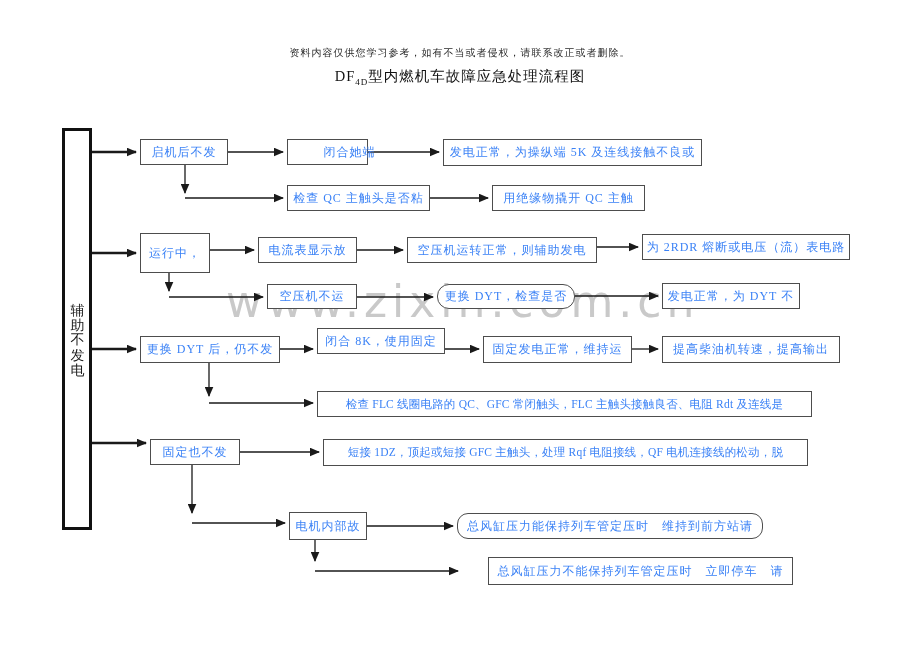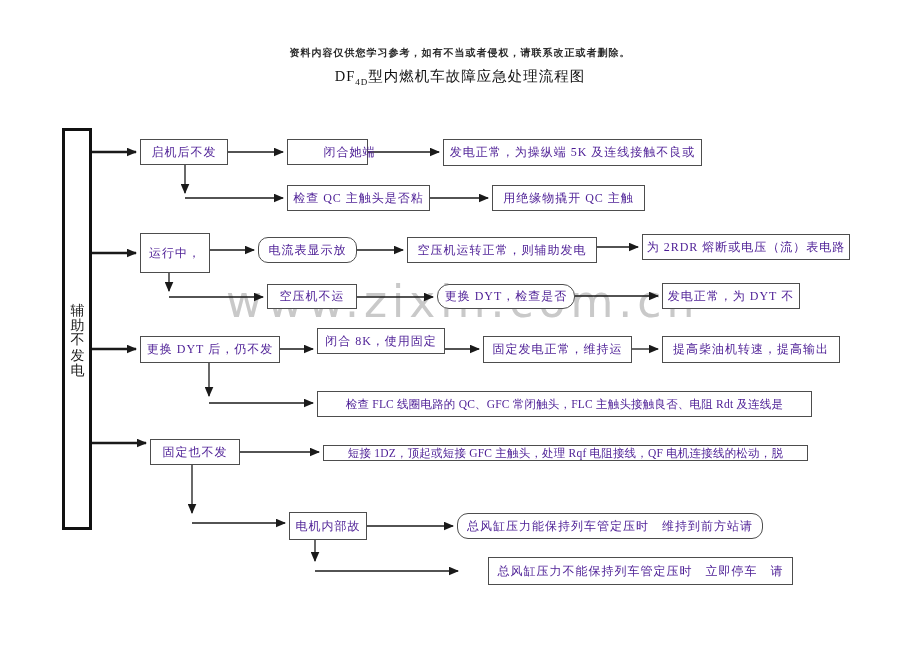--- a/index.html
+++ b/index.html
@@ -9,7 +9,7 @@
   }
   .disclaimer{
     position:absolute;top:46px;left:0;width:920px;text-align:center;
-    font-size:10px;letter-spacing:1px;color:#2b2b2b;font-weight:bold;
+    font-size:10px;letter-spacing:1px;color:#2b2b2b;
   }
   .title{
     position:absolute;top:67px;left:0;width:920px;text-align:center;

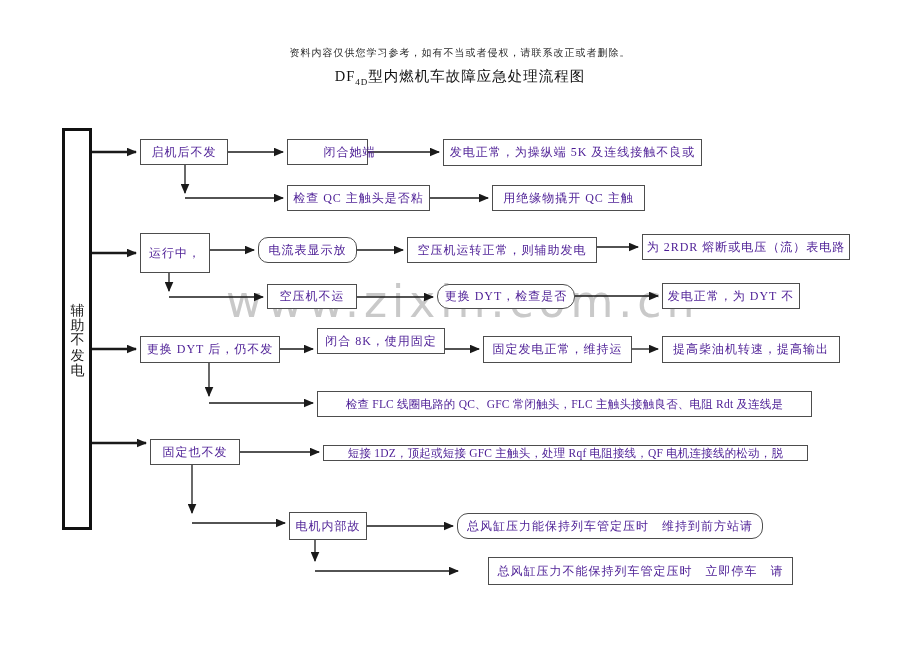--- a/index.html
+++ b/index.html
@@ -26,7 +26,7 @@
     position:absolute;z-index:3;background:#fff;border:1.4px solid #4d4d4d;
     display:flex;align-items:center;justify-content:center;
     font-size:12px;letter-spacing:1px;white-space:nowrap;box-sizing:border-box;
-    color:#4c1d95;
+    color:#3b82f6;
   }
   .node.small-text{font-size:11.5px;letter-spacing:0.2px;}
   .root-node{

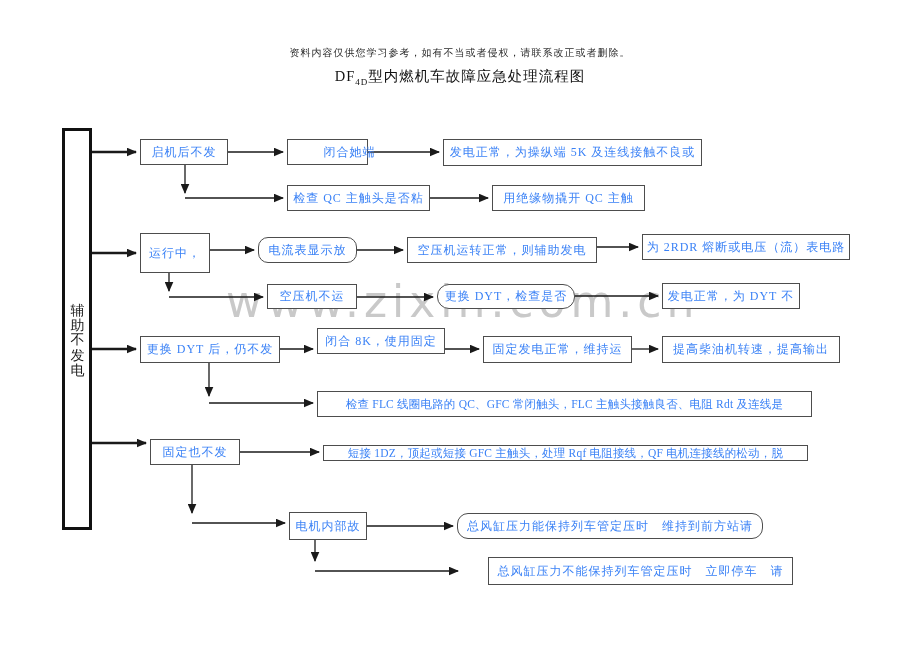--- a/index.html
+++ b/index.html
@@ -45,7 +45,7 @@
   #n4{left:287px;top:185px;width:143px;height:26px;}
   #n5{left:492px;top:185px;width:153px;height:26px;}
   #n6{left:140px;top:233px;width:70px;height:40px;font-family:Liberation Mono, monospace;}
-  #n7{left:258px;top:237px;width:99px;height:26px;border-radius:10px;}
+  #n7{left:258px;top:237px;width:99px;height:26px;}
   #n8{left:407px;top:237px;width:190px;height:26px;}
   #n9{left:642px;top:234px;width:208px;height:26px;}
   #n10{left:267px;top:284px;width:90px;height:25px;}

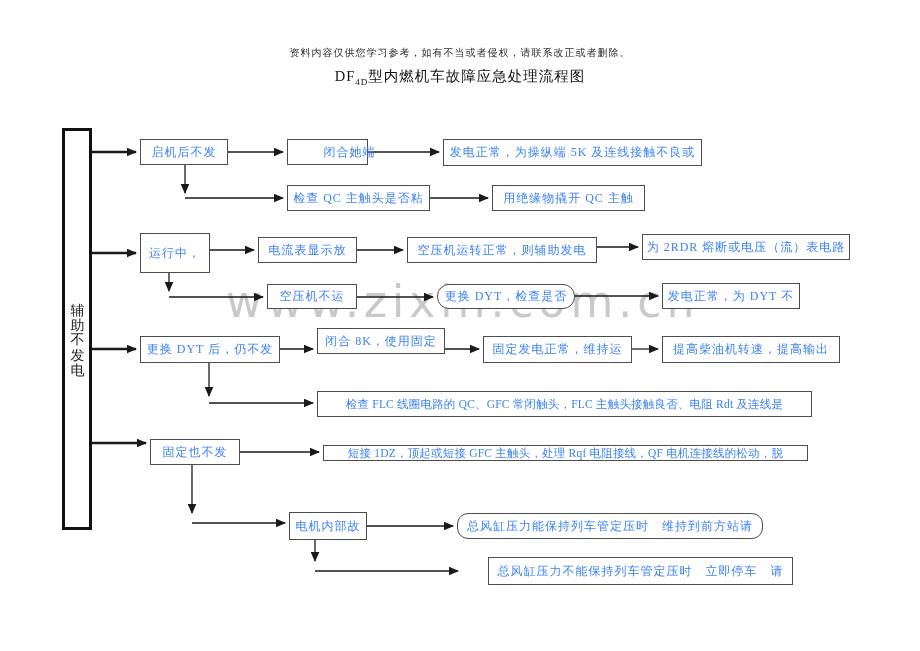--- a/index.html
+++ b/index.html
@@ -57,7 +57,7 @@
   #n16{left:662px;top:336px;width:178px;height:27px;}
   #n17{left:317px;top:391px;width:495px;height:26px;}
   #n18{left:150px;top:439px;width:90px;height:26px;}
-  #n19{left:323px;top:439px;width:485px;height:16px;margin-top:6px;}
+  #n19{left:323px;top:439px;width:485px;height:27px;}
   #n20{left:289px;top:512px;width:78px;height:28px;}
   #n21{left:457px;top:513px;width:306px;height:26px;border-radius:11px;}
   #n22{left:488px;top:557px;width:305px;height:28px;}

